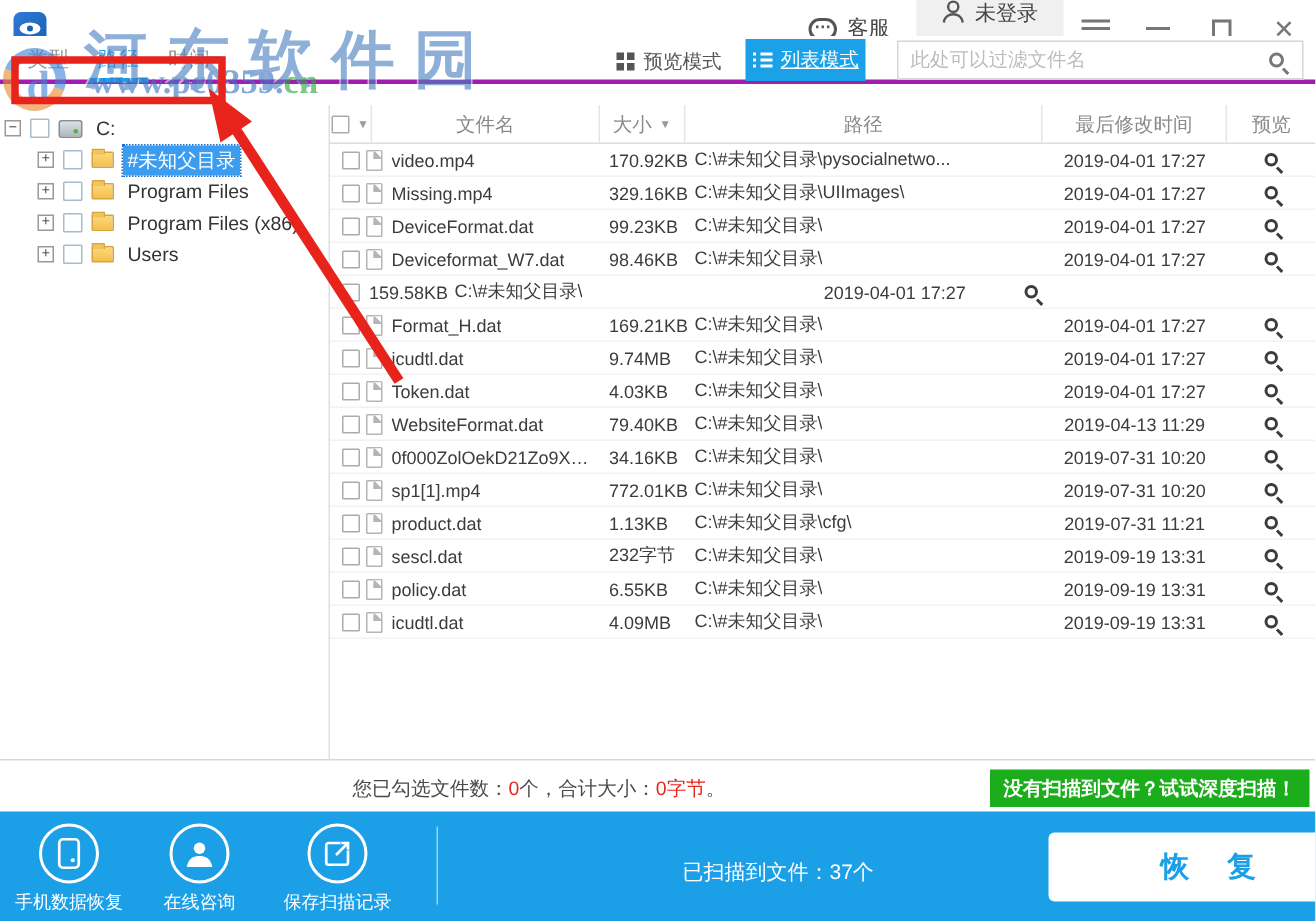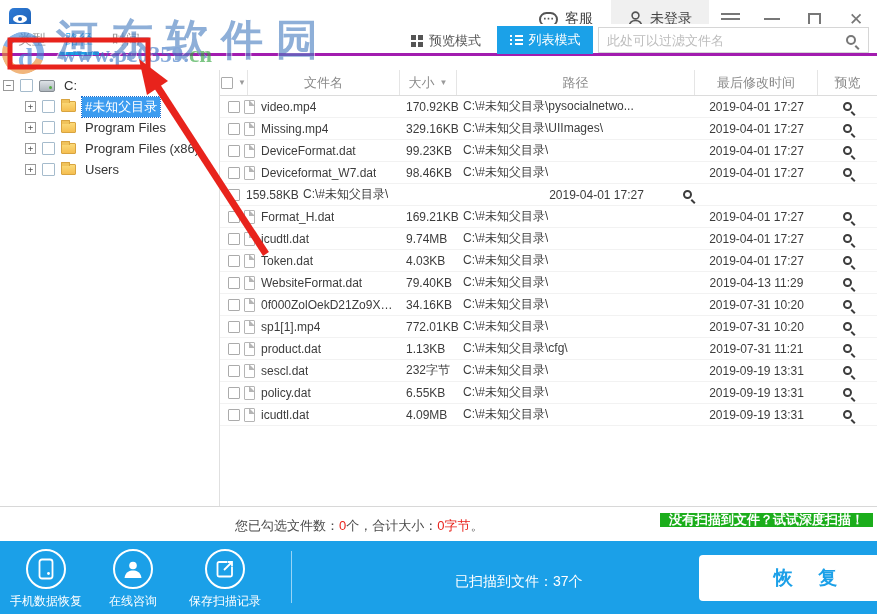--- a/index.html
+++ b/index.html
@@ -21,7 +21,7 @@
     font-size:11px; line-height:8px; text-align:center; font-weight:bold; }
   .bubble-icon::after { content:""; position:absolute; left:3px; bottom:-5px; width:0; height:0;
     border:3px solid transparent; border-top-color:#555; }
-  .login { background:#F0F0F0; display:flex; align-items:center; gap:7px; padding:0 17px; color:#444; font-size:14px; cursor:pointer; }
+  .login { background:#F0F0F0; display:flex; align-items:flex-start; gap:7px; padding:0 17px; color:#444; font-size:14px; cursor:pointer; }
   .win-btn { width:42px; display:flex; align-items:center; justify-content:center; color:#777; cursor:pointer; }
   .icon-burger { width:19px; height:13px; border-top:2px solid #777; border-bottom:2px solid #777; position:relative; }
   .icon-burger::after { content:""; position:absolute; left:0; top:3.5px; width:19px; height:2px; background:#777; }

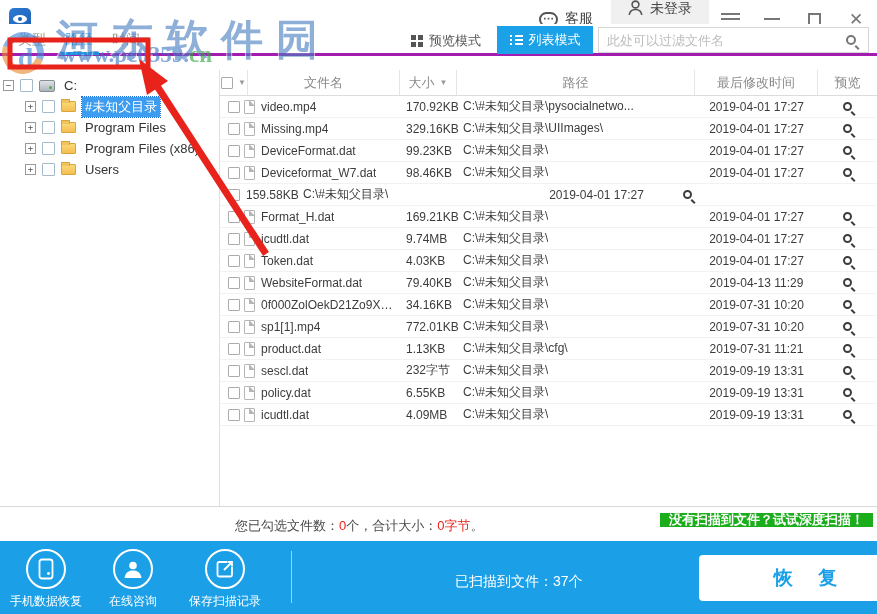--- a/index.html
+++ b/index.html
@@ -41,8 +41,8 @@
   .grid-icon { width:12px; height:12px; position:relative; flex:0 0 auto; }
   .grid-icon::before { content:""; position:absolute; left:0; top:0; width:5px; height:5px; background:#555;
     box-shadow:7px 0 0 #555, 0 7px 0 #555, 7px 7px 0 #555; }
-  .mode-list { position:absolute; left:497px; top:2px; width:96px; height:28px; background:#1BA1E8; color:#fff;
-    display:flex; align-items:center; justify-content:center; gap:6px; font-size:13px; cursor:pointer; }
+  .mode-list { position:absolute; left:497px; top:2px; width:80px; height:28px; background:#1BA1E8; color:#fff;
+    display:flex; align-items:center; justify-content:center; gap:6px; font-size:13px; cursor:pointer;text-decoration:underline; }
   .list-icon { width:13px; height:11px; position:relative; flex:0 0 auto; }
   .list-icon::before { content:""; position:absolute; left:0; top:0; width:2.5px; height:2.5px; background:#fff;
     box-shadow:0 4px 0 #fff, 0 8px 0 #fff; }

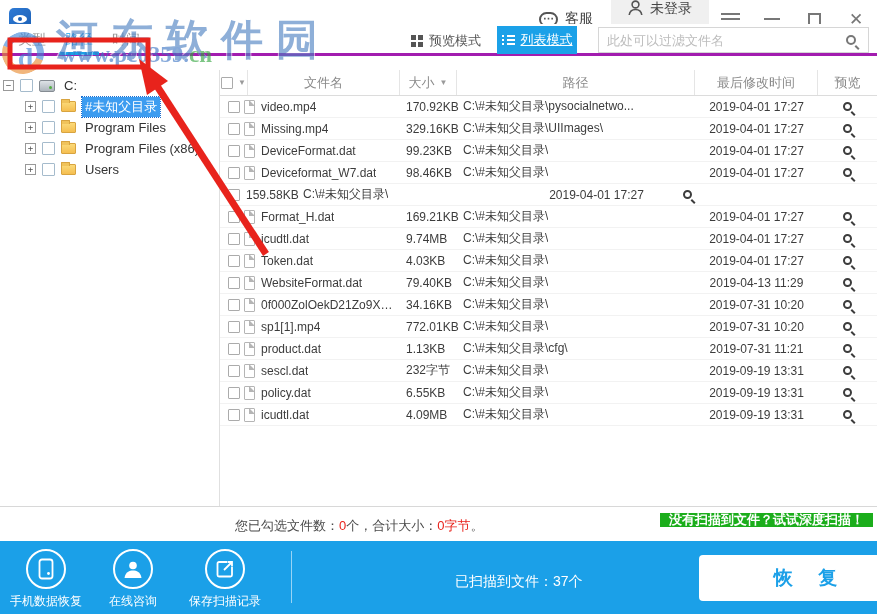--- a/index.html
+++ b/index.html
@@ -51,7 +51,7 @@
   .searchbox { position:absolute; left:598px; top:3px; width:271px; height:26px; border:1px solid #D6D6D6;
     display:flex; align-items:center; background:#fff; }
   .searchbox input { flex:1; border:none; outline:none; padding:0 8px; font-size:13px; color:#000000;
-    font-family:Liberation Sans, sans-serif; background:transparent; }
+    font-family:Liberation Mono, monospace; background:transparent; }
   .searchbox input::placeholder { color:#BDBDBD; }
   .mag-icon { width:10px; height:10px; border:2px solid #777; border-radius:50%; position:relative;
     margin-right:12px; flex:0 0 auto; }

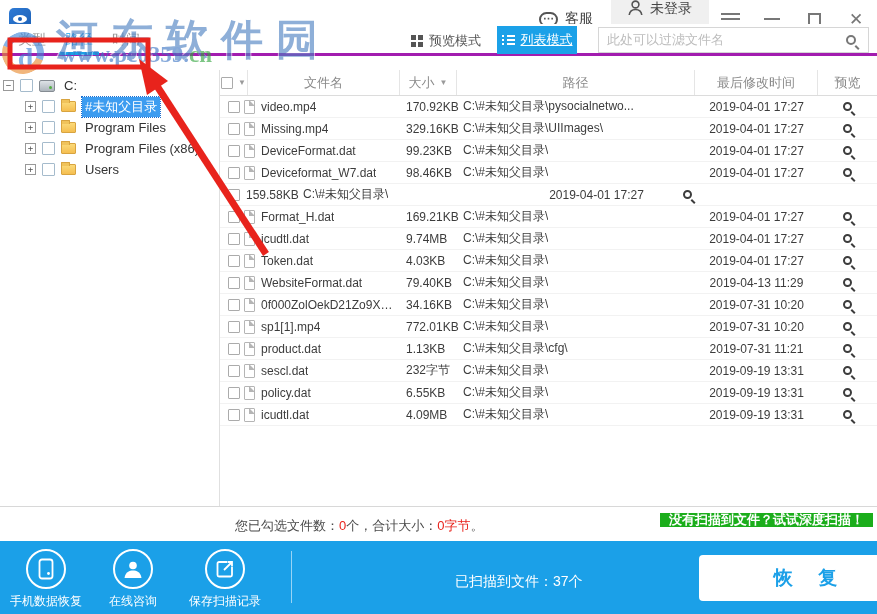--- a/index.html
+++ b/index.html
@@ -112,7 +112,7 @@
     border-top:1px solid #D8D8D8; }
   .status-text { position:absolute; left:235px; top:10px; font-size:13px; color:#4a4a4a; }
   .status-red { color:#E8231C; }
-  .deep-scan { position:absolute; right:4px; top:6px; height:14px; background:#1BAD1B; color:#fff;
+  .deep-scan { position:absolute; right:4px; top:6px; height:25px; background:#1BAD1B; color:#fff;
     font-size:13px; font-weight:bold; display:flex; align-items:center; padding:0 9px; cursor:pointer; }
 
   

